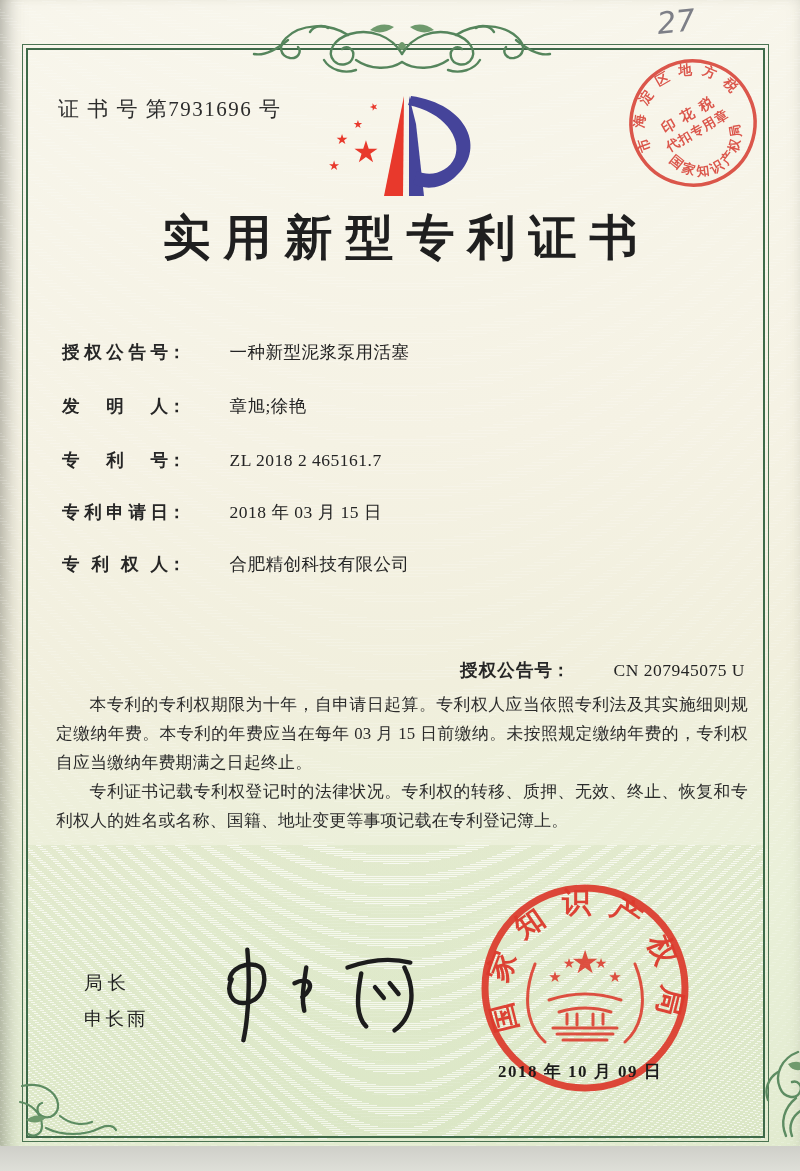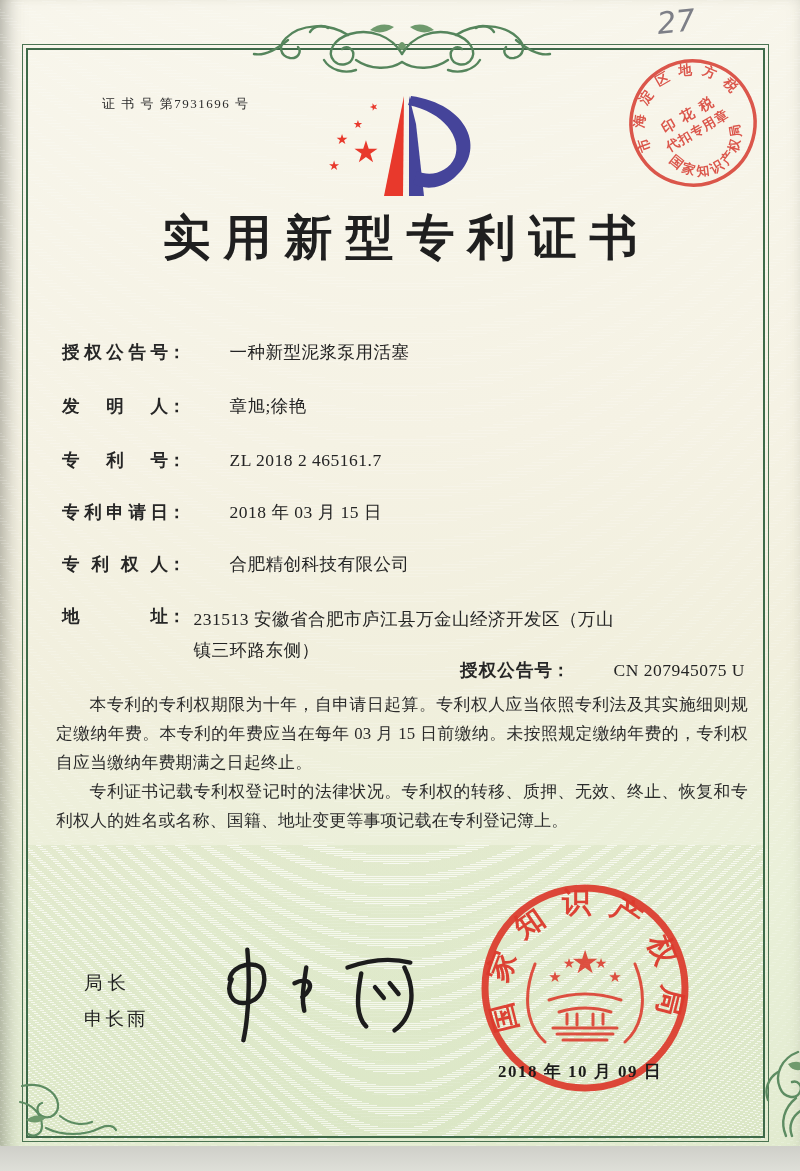--- a/index.html
+++ b/index.html
@@ -28,7 +28,7 @@
   .ornament-top { position:absolute; left:252px; top:16px; width:300px; height:62px; }
   .ornament-bl { position:absolute; left:12px; top:1080px; width:105px; height:62px; }
   .ornament-br { position:absolute; left:744px; top:1048px; width:62px; height:96px; }
-  .cert-no { position:absolute; left:58px; top:95px; font-size:13px; letter-spacing:1.5px; color:#2c2c2c;margin-left:44px; }
+  .cert-no { position:absolute; left:58px; top:95px; font-size:21px; letter-spacing:1.5px; color:#2c2c2c; }
   .logo { position:absolute; left:320px; top:84px; width:168px; height:122px; }
   .title { position:absolute; top:206px; left:0; width:100%; text-align:center;
            font-size:48px; font-weight:700; letter-spacing:13px; text-indent:13px; color:#1f1f1f; }

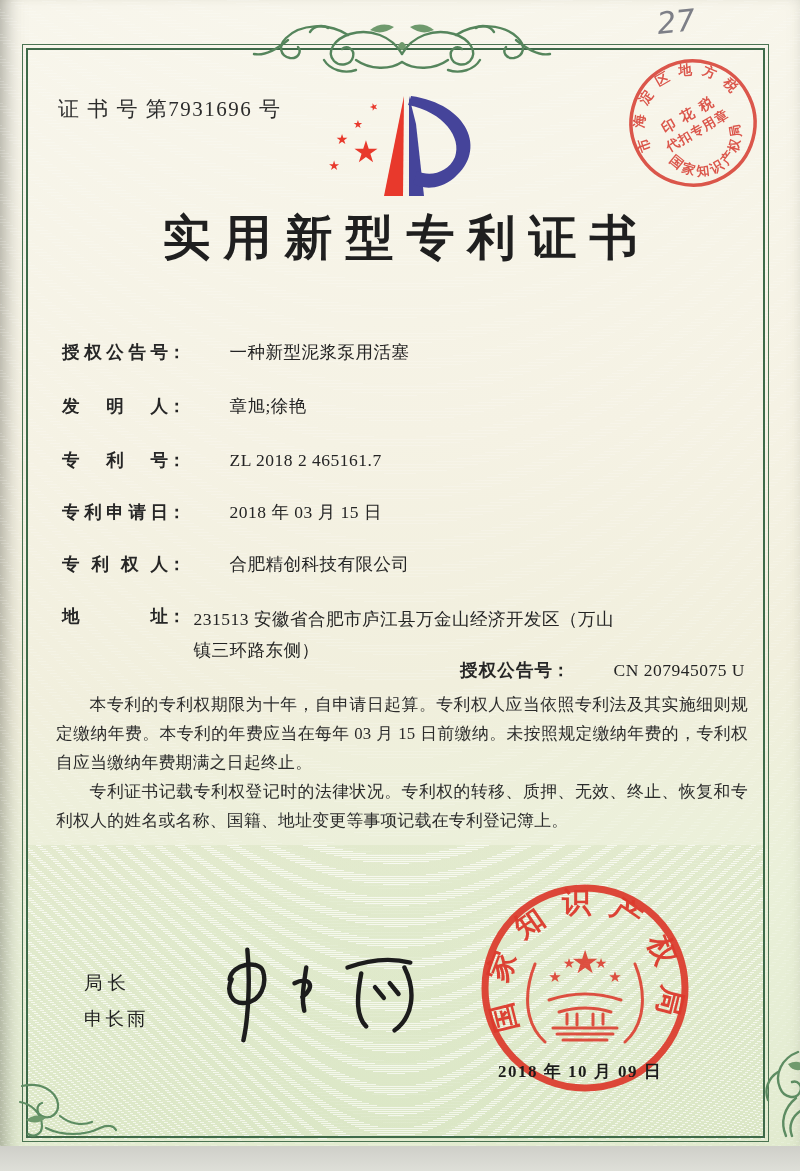--- a/index.html
+++ b/index.html
@@ -148,9 +148,6 @@
   <div class="field" style="top:552px">
     <span class="flabel">专利权人</span><span class="fcolon">：</span><span class="fvalue">合肥精创科技有限公司</span>
   </div>
-  <div class="field" style="top:604px">
-    <span class="flabel">地址</span><span class="fcolon">：</span><span class="fvalue-wrap">231513 安徽省合肥市庐江县万金山经济开发区（万山镇三环路东侧）</span>
-  </div>
   <div class="field field-right" style="top:658px">
     <span class="flabel">授权公告号</span><span class="fcolon">：</span><span class="fvalue">CN 207945075 U</span>
   </div>

